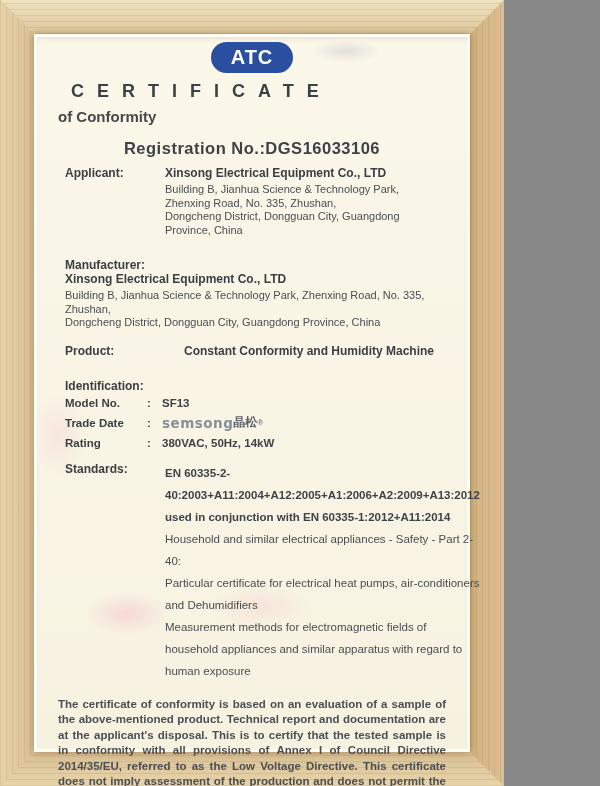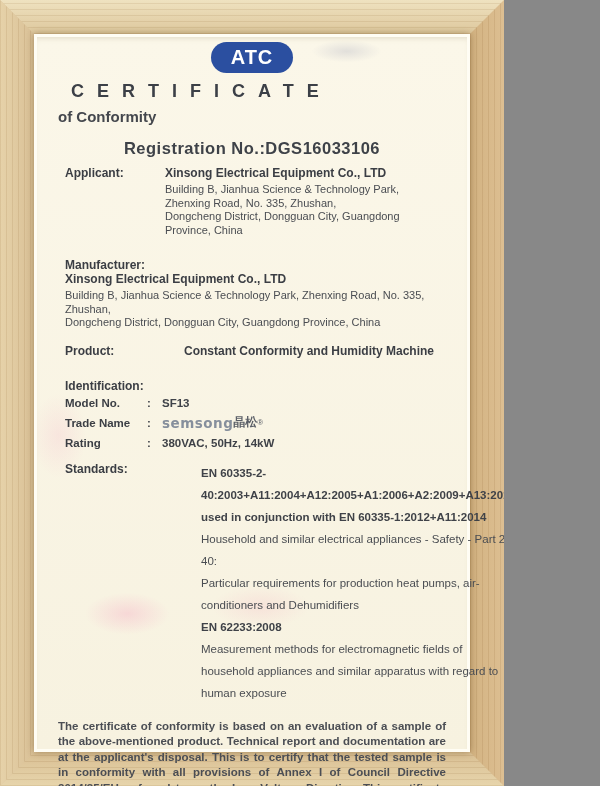--- a/index.html
+++ b/index.html
@@ -133,7 +133,7 @@
           <span class="id-val">SF13</span>
         </div>
         <div class="idrow">
-          <span class="id-name">Trade Name</span>
+          <span class="id-name">Trade Date</span>
           <span class="id-colon">:</span>
           <span class="tradename">semsong</span>
           <span class="tradename-cn">晶松</span>

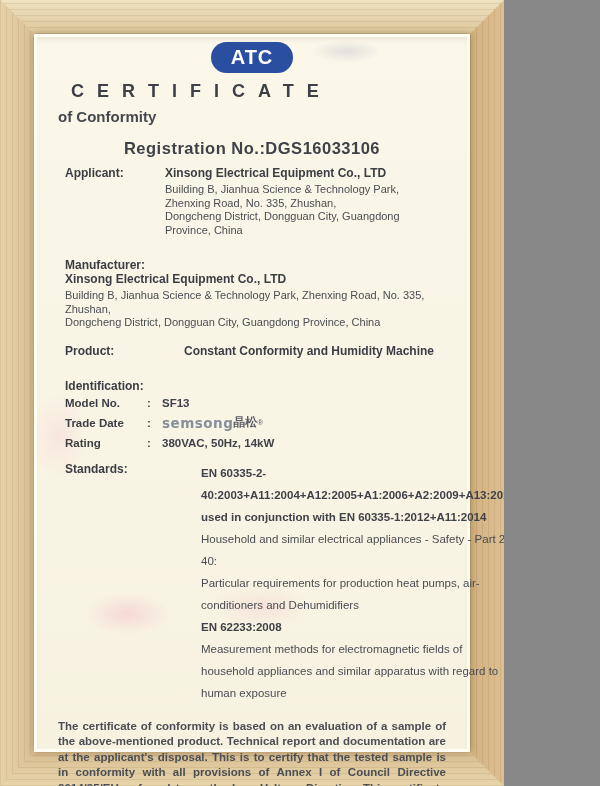--- a/index.html
+++ b/index.html
@@ -50,7 +50,7 @@
   .row .content{flex:1;}
   .party-name{font-weight:bold;font-size:12px;color:#3b3e44;}
   .addr{font-size:11px;line-height:13.5px;margin-top:3px;color:#4a4d52;}
-  .mt16{margin-top:8px;} .mt13{margin-top:21px;flex-direction:column;} .mt14{margin-top:14px;gap:19px;} .mt9{margin-top:9px;gap:36px;}
+  .mt16{margin-top:8px;} .mt13{margin-top:21px;flex-direction:column;} .mt14{margin-top:14px;gap:19px;} .mt9{margin-top:9px;}
   .idrow{display:flex;height:20px;align-items:center;}
   .id-name{width:82px;font-weight:bold;font-size:11.5px;color:#3b3e44;}
   .id-colon{width:15px;font-weight:bold;}

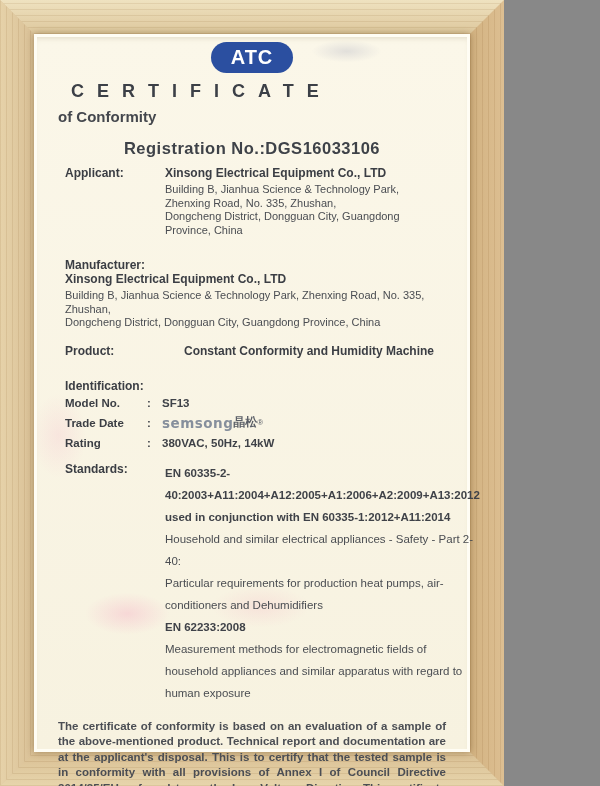--- a/index.html
+++ b/index.html
@@ -152,7 +152,7 @@
       <div class="content">
         <div class="std-line std-bold">EN 60335-2-40:2003+A11:2004+A12:2005+A1:2006+A2:2009+A13:2012 used in conjunction with EN 60335-1:2012+A11:2014</div>
         <div class="std-line">Household and similar electrical appliances - Safety - Part 2-40:</div>
-        <div class="std-line">Particular requirements for production heat pumps, air-conditioners and Dehumidifiers</div>
+        <div class="std-line">Particular certificate for electrical heat pumps, air-conditioners and Dehumidifiers</div>
         <div class="std-line std-bold">EN 62233:2008</div>
         <div class="std-line">Measurement methods for electromagnetic fields of household appliances and similar apparatus with regard to human exposure</div>
       </div>

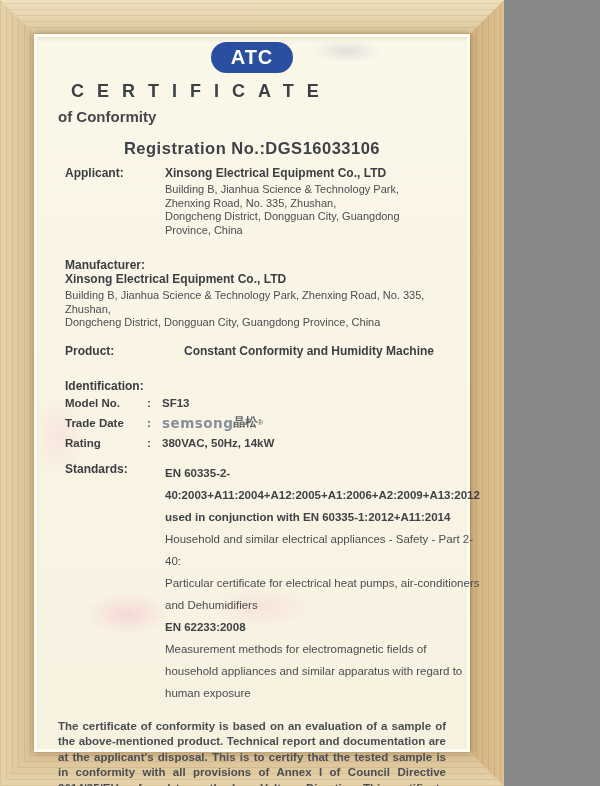--- a/index.html
+++ b/index.html
@@ -153,7 +153,6 @@
         <div class="std-line std-bold">EN 60335-2-40:2003+A11:2004+A12:2005+A1:2006+A2:2009+A13:2012 used in conjunction with EN 60335-1:2012+A11:2014</div>
         <div class="std-line">Household and similar electrical appliances - Safety - Part 2-40:</div>
         <div class="std-line">Particular certificate for electrical heat pumps, air-conditioners and Dehumidifiers</div>
-        <div class="std-line std-bold">EN 62233:2008</div>
         <div class="std-line">Measurement methods for electromagnetic fields of household appliances and similar apparatus with regard to human exposure</div>
       </div>
     </div>

